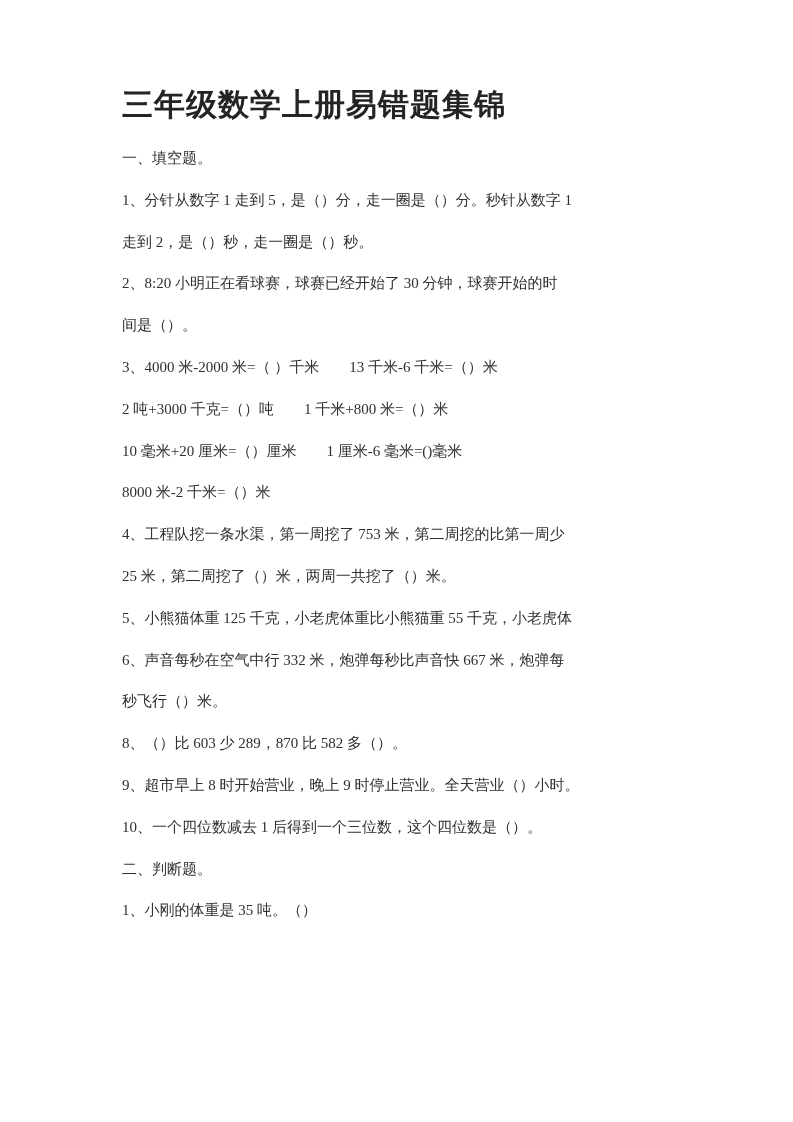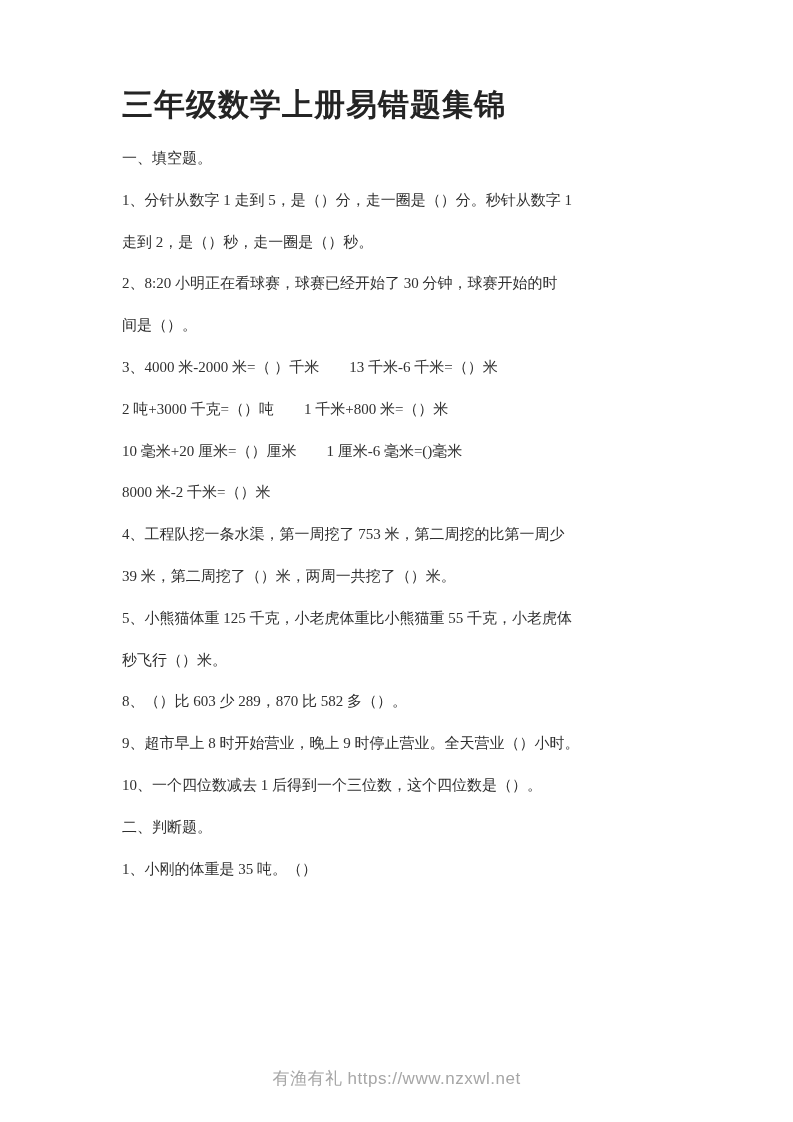--- a/index.html
+++ b/index.html
@@ -67,7 +67,7 @@
     <div class="line">10 毫米+20 厘米=（）厘米        1 厘米-6 毫米=()毫米</div>
     <div class="line">8000 米-2 千米=（）米</div>
     <div class="line">4、工程队挖一条水渠，第一周挖了 753 米，第二周挖的比第一周少</div>
-    <div class="line">39 米，第二周挖了（）米，两周一共挖了（）米。</div>
+    <div class="line">25 米，第二周挖了（）米，两周一共挖了（）米。</div>
     <div class="line">5、小熊猫体重 125 千克，小老虎体重比小熊猫重 55 千克，小老虎体</div>
     <div class="line">秒飞行（）米。</div>
     <div class="line">8、（）比 603 少 289，870 比 582 多（）。</div>

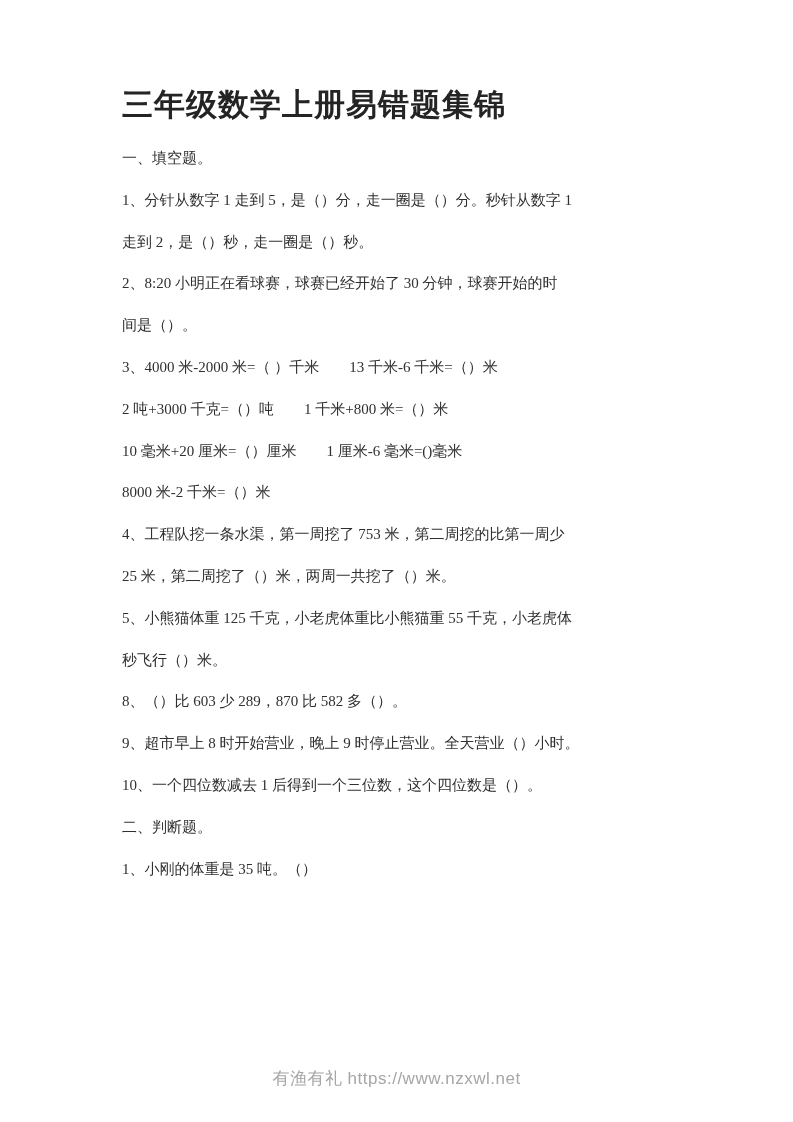--- a/index.html
+++ b/index.html
@@ -69,6 +69,7 @@
     <div class="line">4、工程队挖一条水渠，第一周挖了 753 米，第二周挖的比第一周少</div>
     <div class="line">25 米，第二周挖了（）米，两周一共挖了（）米。</div>
     <div class="line">5、小熊猫体重 125 千克，小老虎体重比小熊猫重 55 千克，小老虎体</div>
+    <div class="line">6、声音每秒在空气中行 332 米，炮弹每秒比声音快 667 米，炮弹每</div>
     <div class="line">秒飞行（）米。</div>
     <div class="line">8、（）比 603 少 289，870 比 582 多（）。</div>
     <div class="line">9、超市早上 8 时开始营业，晚上 9 时停止营业。全天营业（）小时。</div>

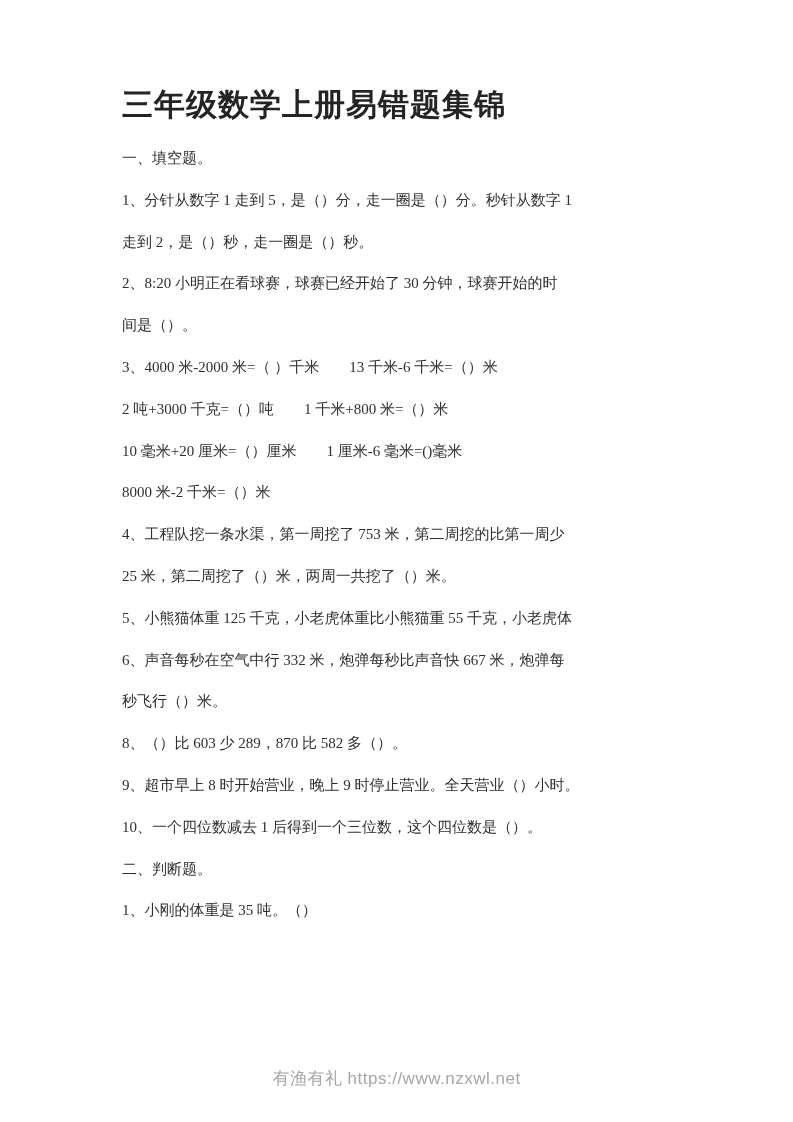--- a/index.html
+++ b/index.html
@@ -79,7 +79,6 @@
     <div class="line">1、小刚的体重是 35 吨。（）</div>
   </div>
 
-  <div class="footer">有渔有礼 https://www.nzxwl.net</div>
 </div>
 
 </body></html>

